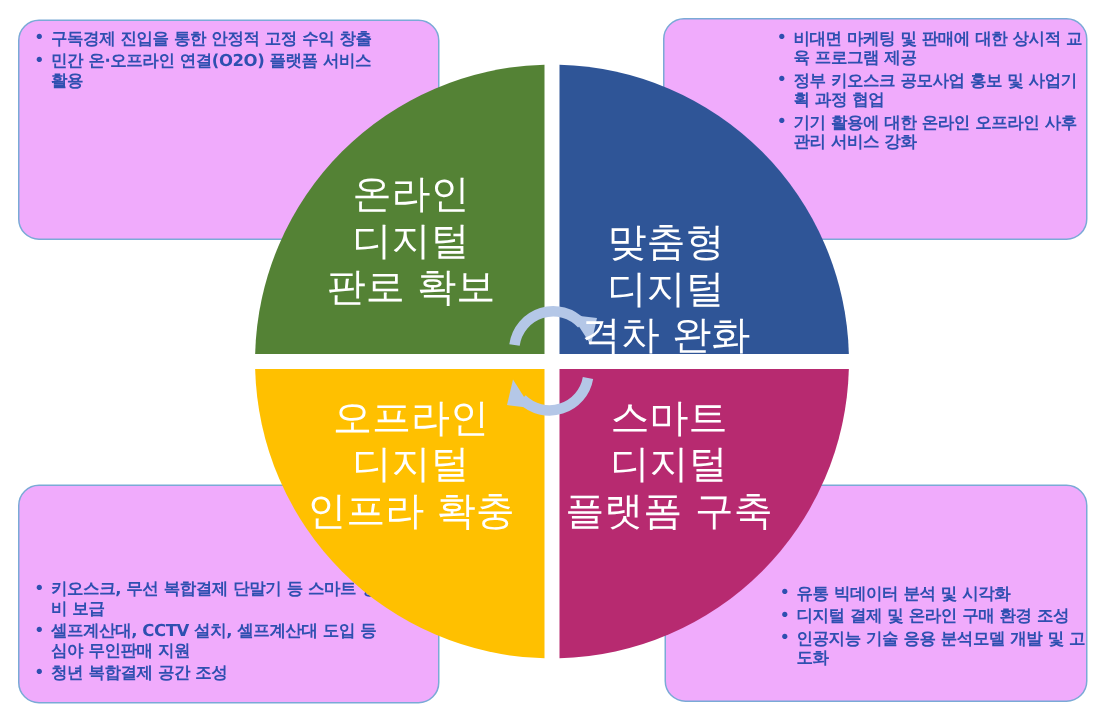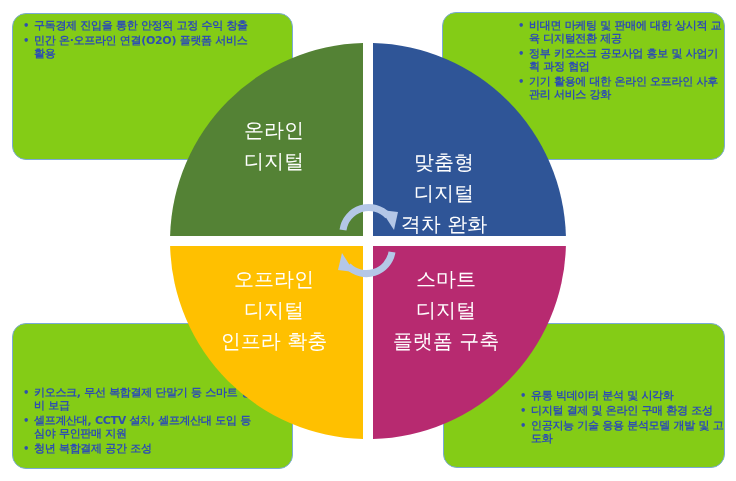--- a/index.html
+++ b/index.html
@@ -5,7 +5,7 @@
   html, body { margin:0; padding:0; background:#ffffff; }
   body { width:736px; height:481px; position:relative; overflow:hidden;
          font-family:"DejaVu Sans","Liberation Sans",sans-serif; }
-  .box { position:absolute; border:1.2px solid #7aaad6; border-radius:14px; background:#84cc16; box-sizing:border-box; }
+  .box { position:absolute; border:1.2px solid #7aaad6; border-radius:14px; background:#f0abfc; box-sizing:border-box; }
   .box ul { list-style:none; margin:0; padding:0; position:absolute; }
   .box li { position:relative; padding-left:12px; color:#2e4fb0; font-weight:bold;
             font-size:11px; line-height:13px; margin-bottom:2px; letter-spacing:-0.3px; }

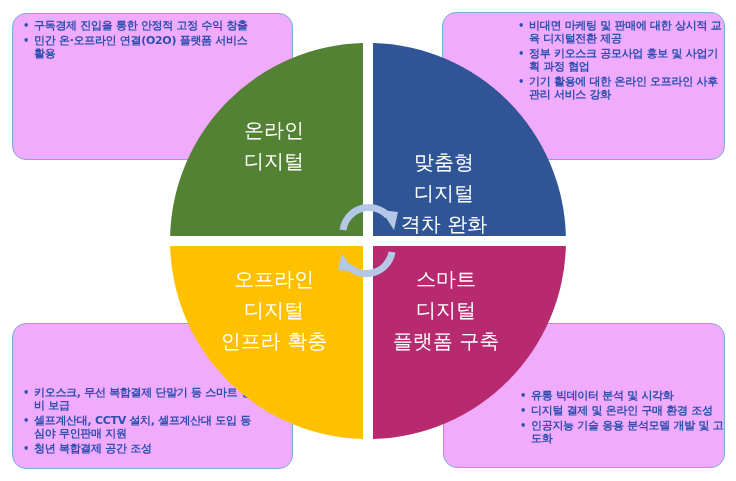--- a/index.html
+++ b/index.html
@@ -34,7 +34,7 @@
 </div>
 <div class="box" id="box-tr">
   <ul>
-    <li>비대면 마케팅 및 판매에 대한 상시적 교육 디지털전환 제공</li>
+    <li>비대면 마케팅 및 판매에 대한 상시적 교육 프로그램 제공</li>
     <li>정부 키오스크 공모사업 홍보 및 사업기획 과정 협업</li>
     <li>기기 활용에 대한 온라인 오프라인 사후관리 서비스 강화</li>
   </ul>

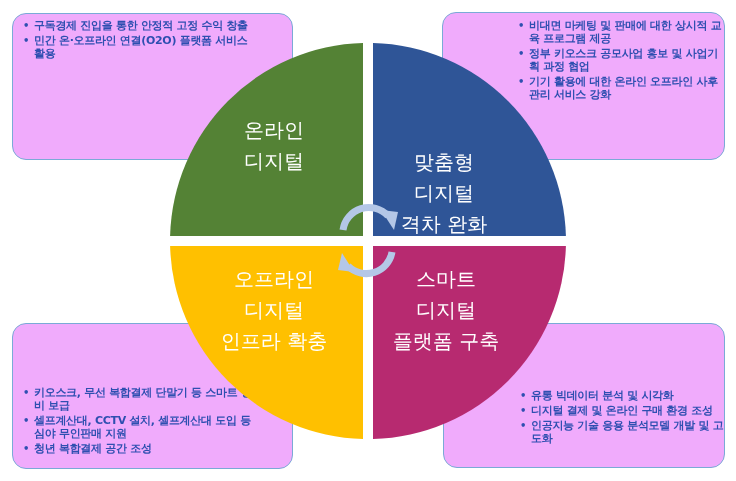--- a/index.html
+++ b/index.html
@@ -20,7 +20,7 @@
   #box-br ul { left:75px; top:65px; width:205px; }
   svg#wheel { position:absolute; left:0; top:0; }
   .qlabel { position:absolute; width:180px; text-align:center; color:#ffffff;
-            font-size:20px; line-height:31px; }
+            font-size:26px; line-height:31px; }
   .qlabel span { display:block; }
 </style>
 </head>

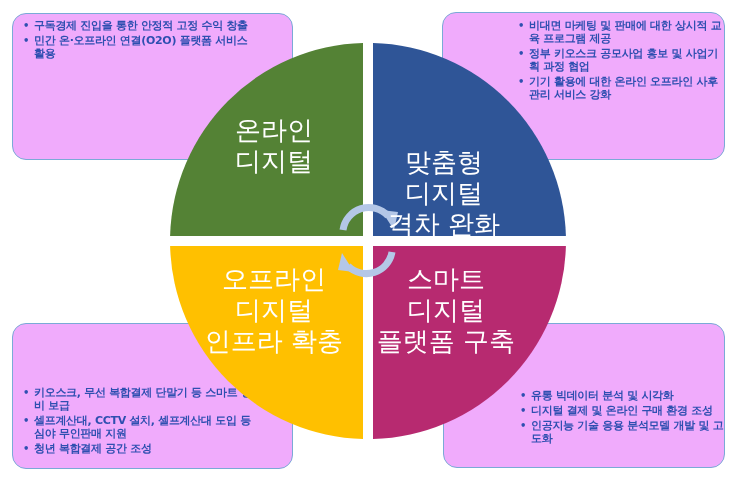--- a/index.html
+++ b/index.html
@@ -74,6 +74,7 @@
 <div class="qlabel" style="left:184px;top:115px;">
   <span>온라인</span>
   <span>디지털</span>
+  <span>판로 확보</span>
 </div>
 <div class="qlabel" style="left:354px;top:115px;margin-top:32px;">
   <span>맞춤형</span>

